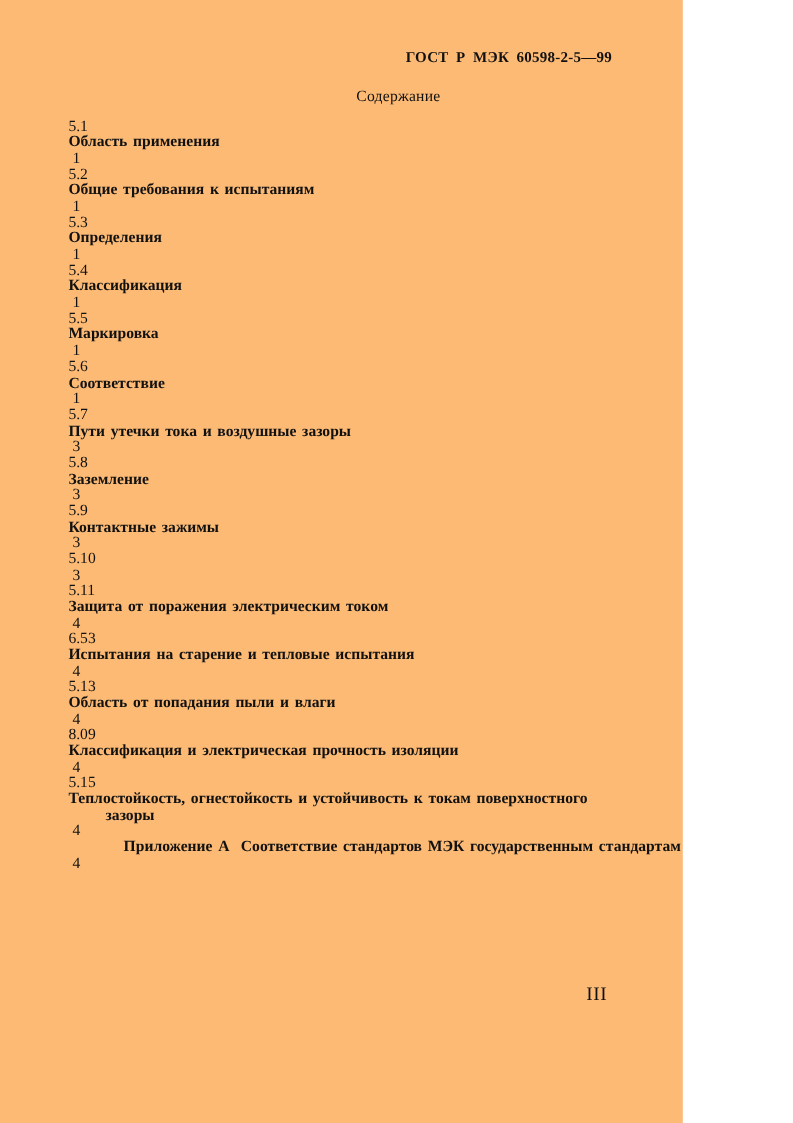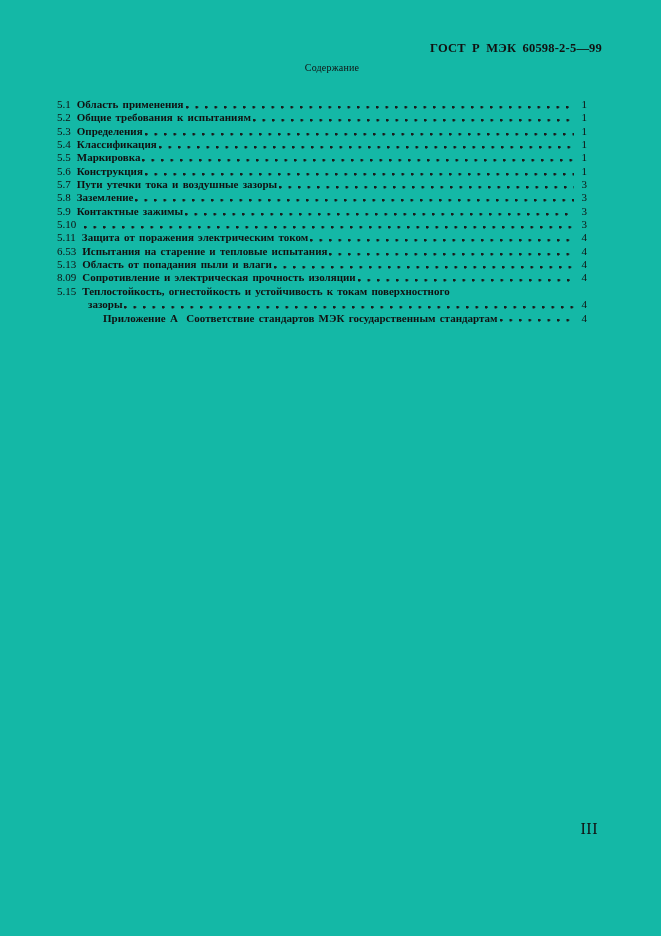--- a/index.html
+++ b/index.html
@@ -14,9 +14,9 @@
   }
   .sheet {
     position: relative;
-    width: 661px;
+    width: 569px;
     height: 936px;
-    background: #14b8a6;
+    background: #fdba74;
     overflow: hidden;
   }
   .header-code {

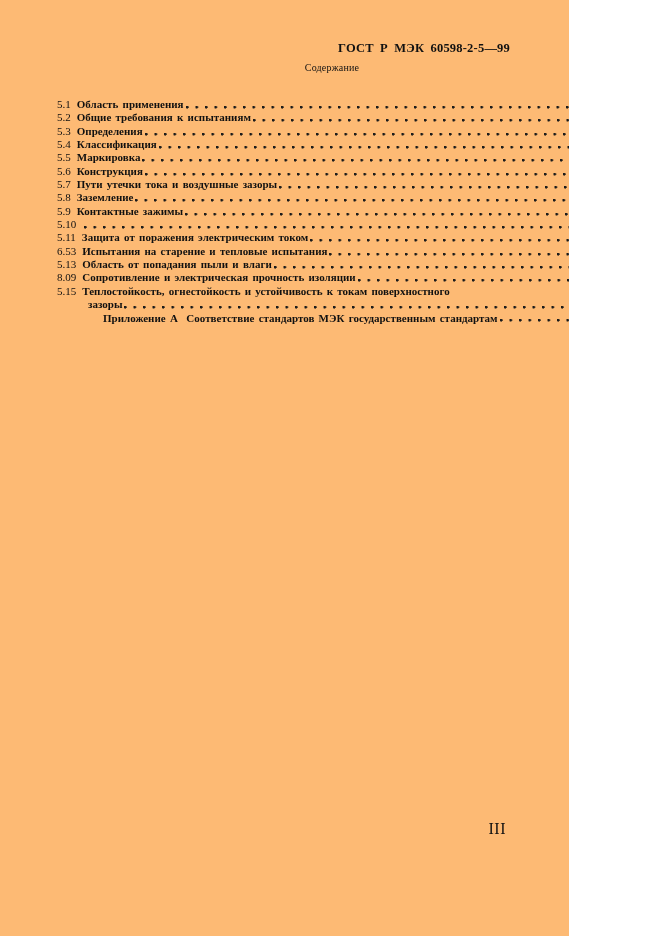--- a/index.html
+++ b/index.html
@@ -31,11 +31,11 @@
   }
   .doc-title {
     position: absolute;
-    top: 62px;
+    top: 72px;
     left: 57px;
     width: 550px;
     text-align: center;
-    font-size: 10px;
+    font-size: 13px;
     letter-spacing: 0.2px;
   }
   .toc {

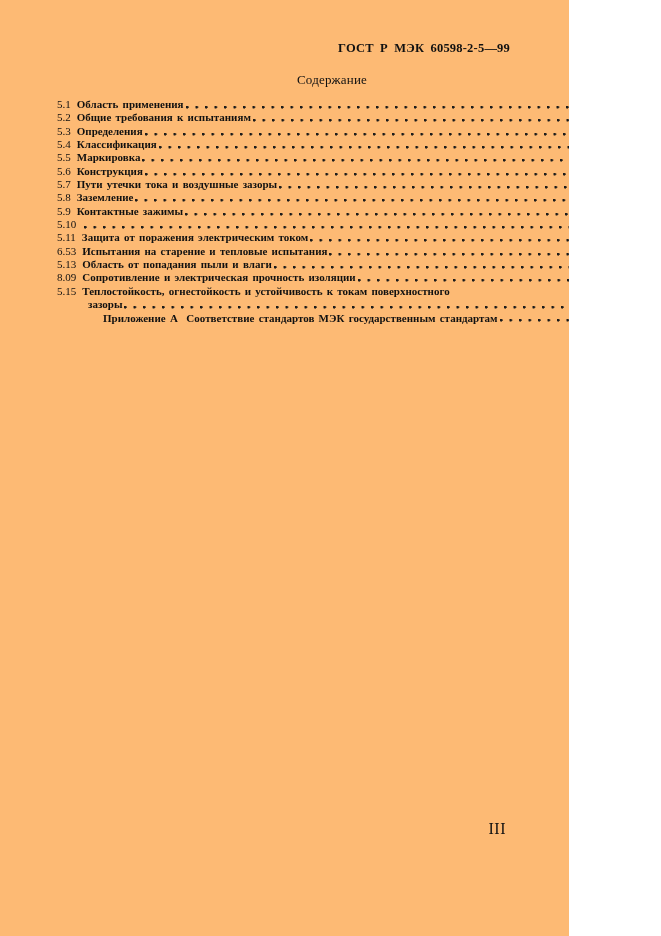--- a/index.html
+++ b/index.html
@@ -47,10 +47,11 @@
   .toc-row {
     display: flex;
     align-items: baseline;
-    font-size: 11px;
+    font-size: 13px;
     line-height: 13.35px;
     word-spacing: 1.5px;
     white-space: nowrap;
+    flex-direction: column;
   }
   .toc-row .num {
     flex: 0 0 auto;

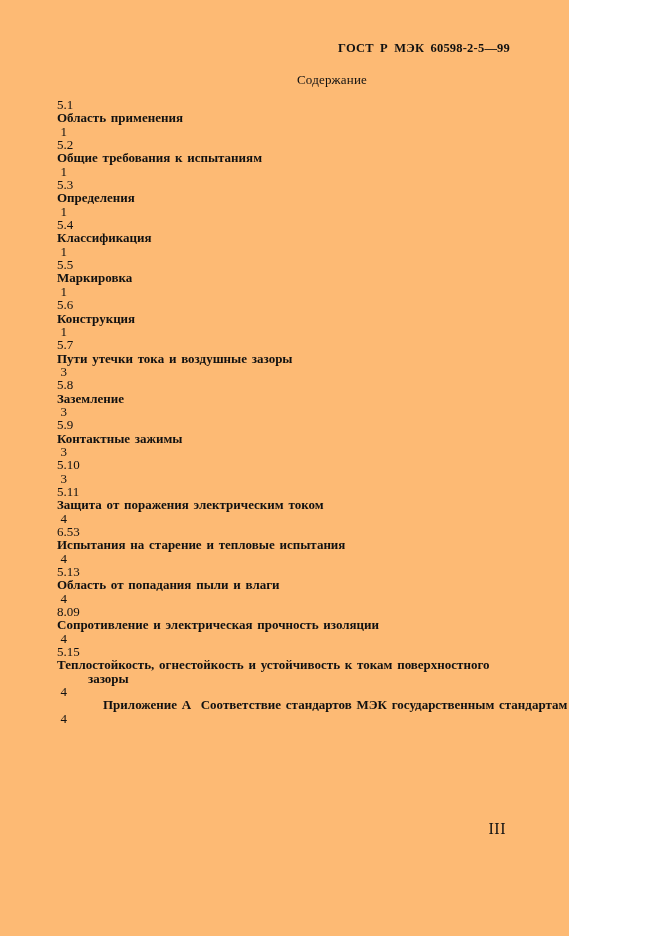--- a/index.html
+++ b/index.html
@@ -134,7 +134,7 @@
 
     <div class="toc-row">
       <span class="num">5.6</span>
-      <span class="ttl">Конструкция</span>
+      <span class="ttl">Соответствие</span>
       <span class="dots"></span>
       <span class="pg">1</span>
     </div>

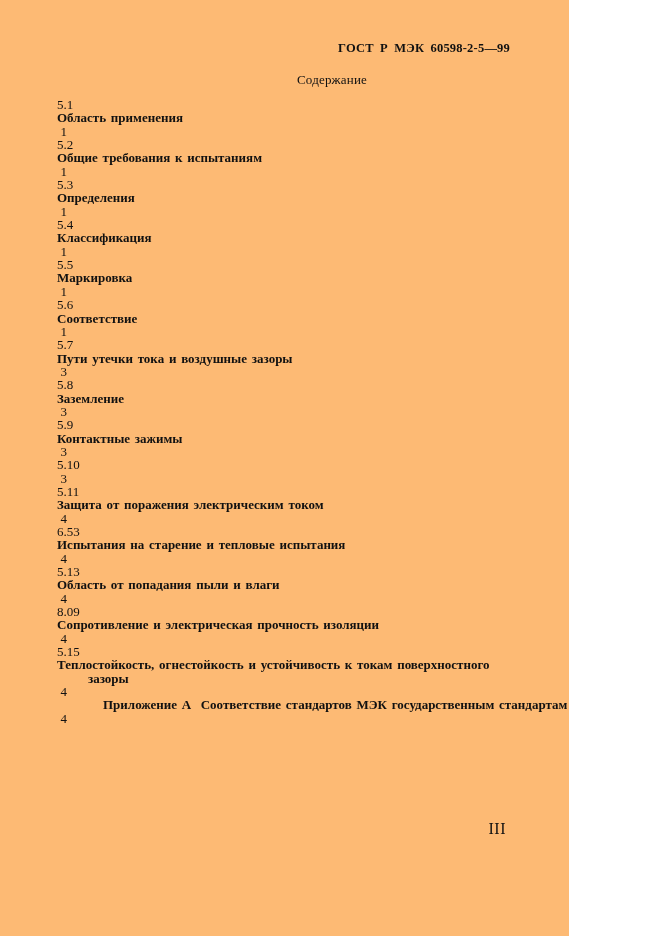--- a/index.html
+++ b/index.html
@@ -189,7 +189,7 @@
 
     <div class="toc-row">
       <span class="num">8.09</span>
-      <span class="ttl">Сопротивление и электрическая прочность изоляции</span>
+      <span class="ttl">Классификация и электрическая прочность изоляции</span>
       <span class="dots"></span>
       <span class="pg">4</span>
     </div>

